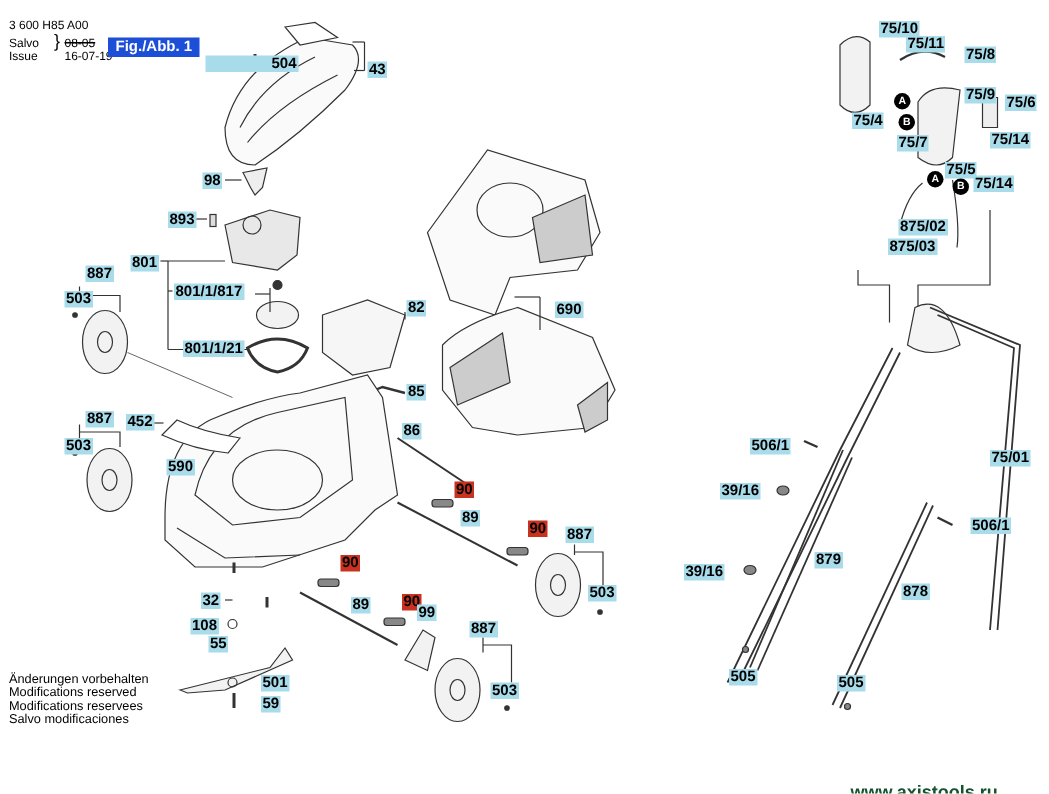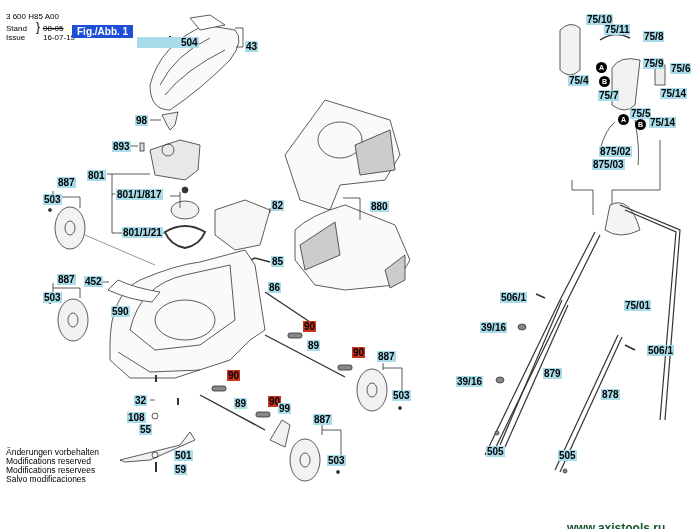--- a/index.html
+++ b/index.html
@@ -17,7 +17,7 @@
 <body>
 
 <div class="hdr" style="left:6px;top:12px;">3 600 H85 A00</div>
-<div class="hdr" style="left:6px;top:24px;">Stand</div>
+<div class="hdr" style="left:6px;top:24px;">Salvo</div>
 <div class="hdr" style="left:6px;top:33px;">Issue</div>
 <div class="hdr" style="left:36px;top:23px;font-size:12px;">}</div>
 <div class="hdr" style="left:43px;top:24px;text-decoration:line-through;">08-05</div>

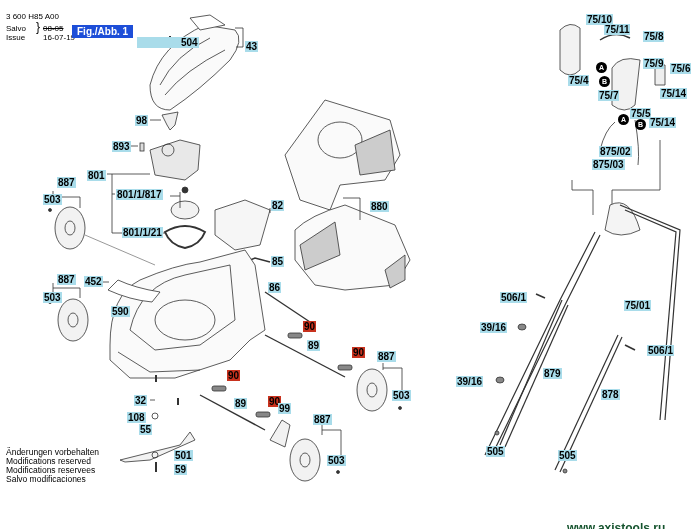--- a/index.html
+++ b/index.html
@@ -169,7 +169,7 @@
 <div class="lbl" style="left:116px;top:189px;">801/1/817</div>
 <div class="lbl" style="left:122px;top:227px;">801/1/21</div>
 <div class="lbl" style="left:271px;top:200px;">82</div>
-<div class="lbl" style="left:370px;top:201px;">880</div>
+<div class="lbl" style="left:370px;top:201px;">690</div>
 <div class="lbl" style="left:57px;top:177px;">887</div>
 <div class="lbl" style="left:43px;top:194px;">503</div>
 <div class="lbl" style="left:57px;top:274px;">887</div>

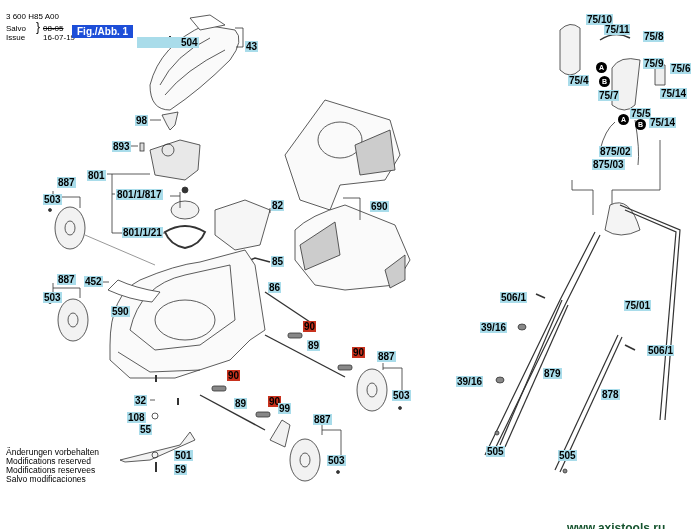--- a/index.html
+++ b/index.html
@@ -214,7 +214,7 @@
 <div class="badge" style="left:635px;top:119px;">B</div>
 
 <div class="lbl" style="left:500px;top:292px;">506/1</div>
-<div class="lbl" style="left:624px;top:300px;">75/01</div>
+<div class="lbl" style="left:660px;top:300px;">75/01</div>
 <div class="lbl" style="left:480px;top:322px;">39/16</div>
 <div class="lbl" style="left:647px;top:345px;">506/1</div>
 <div class="lbl" style="left:543px;top:368px;">879</div>

